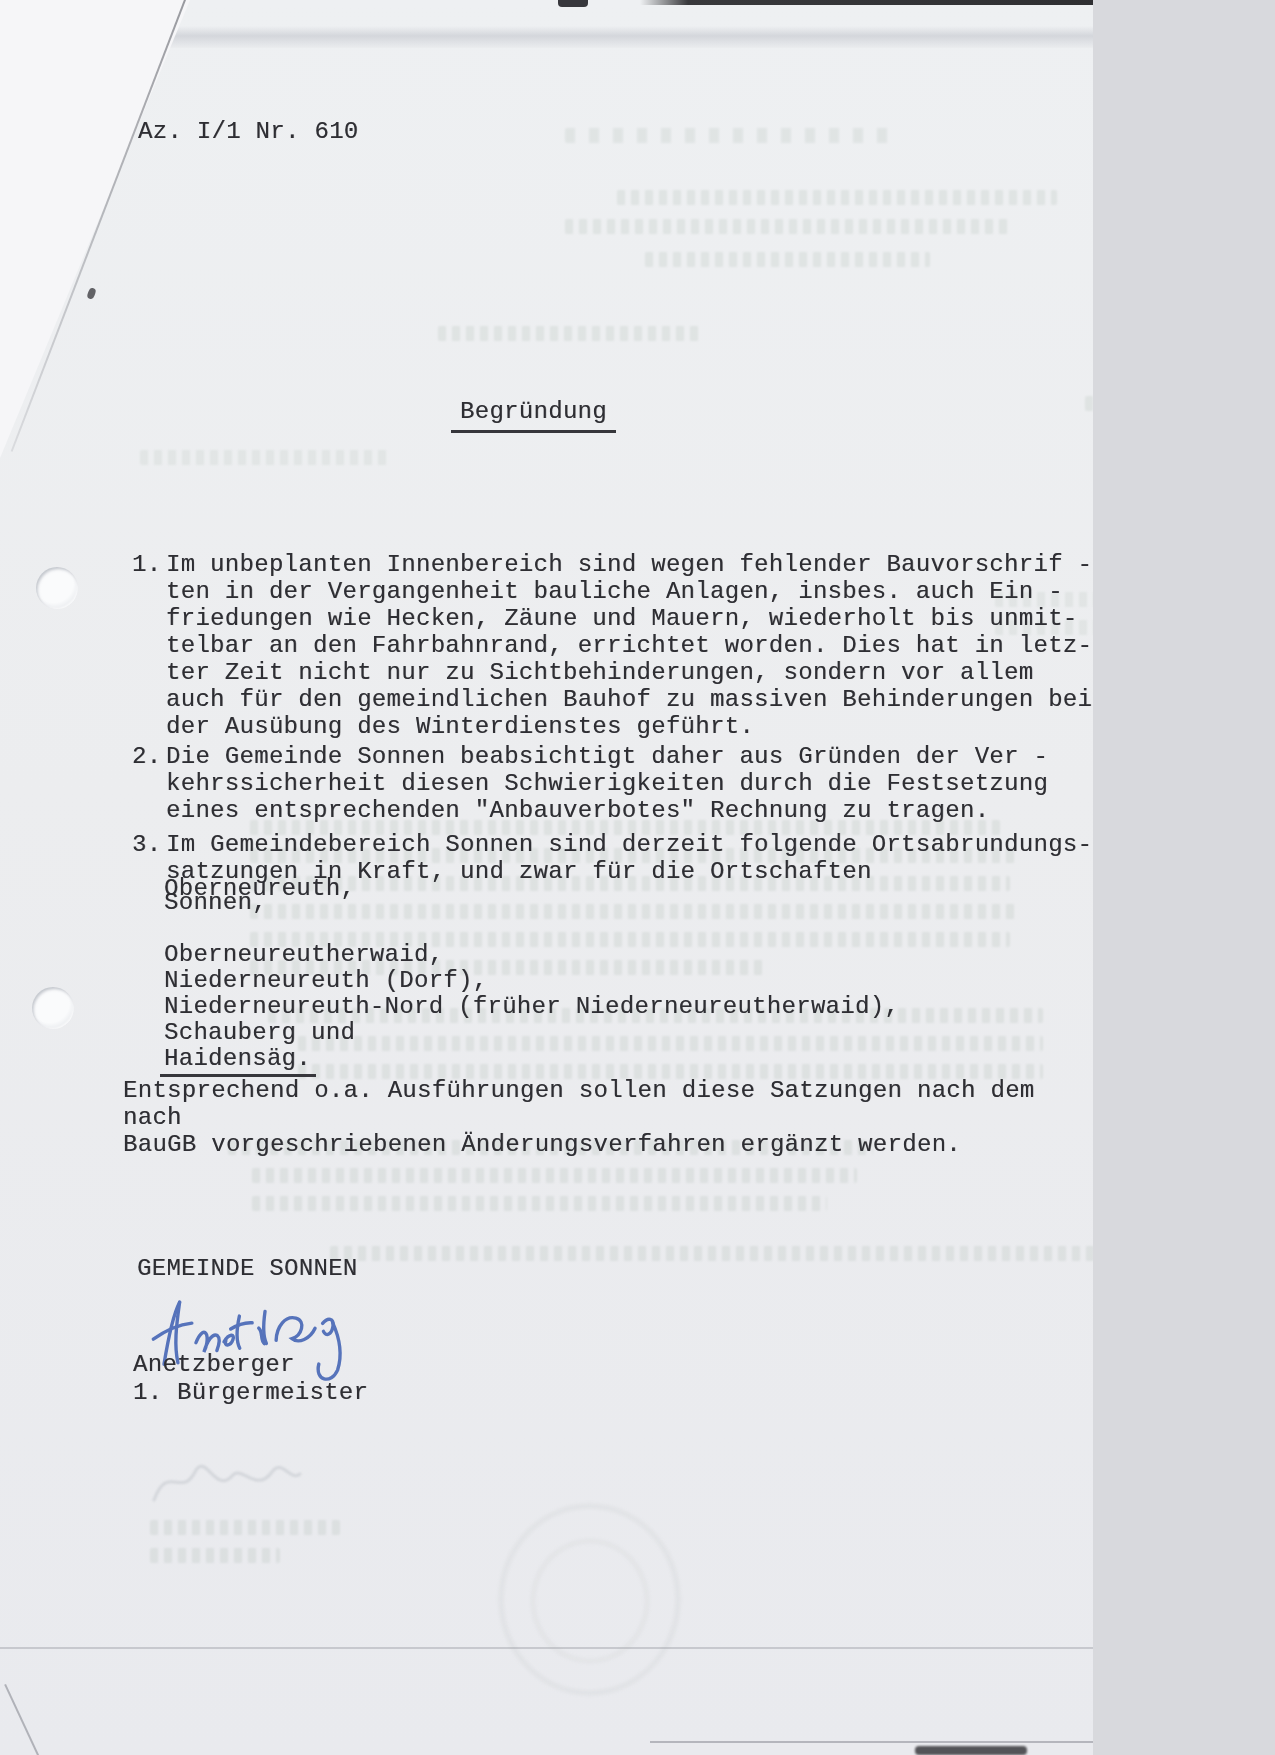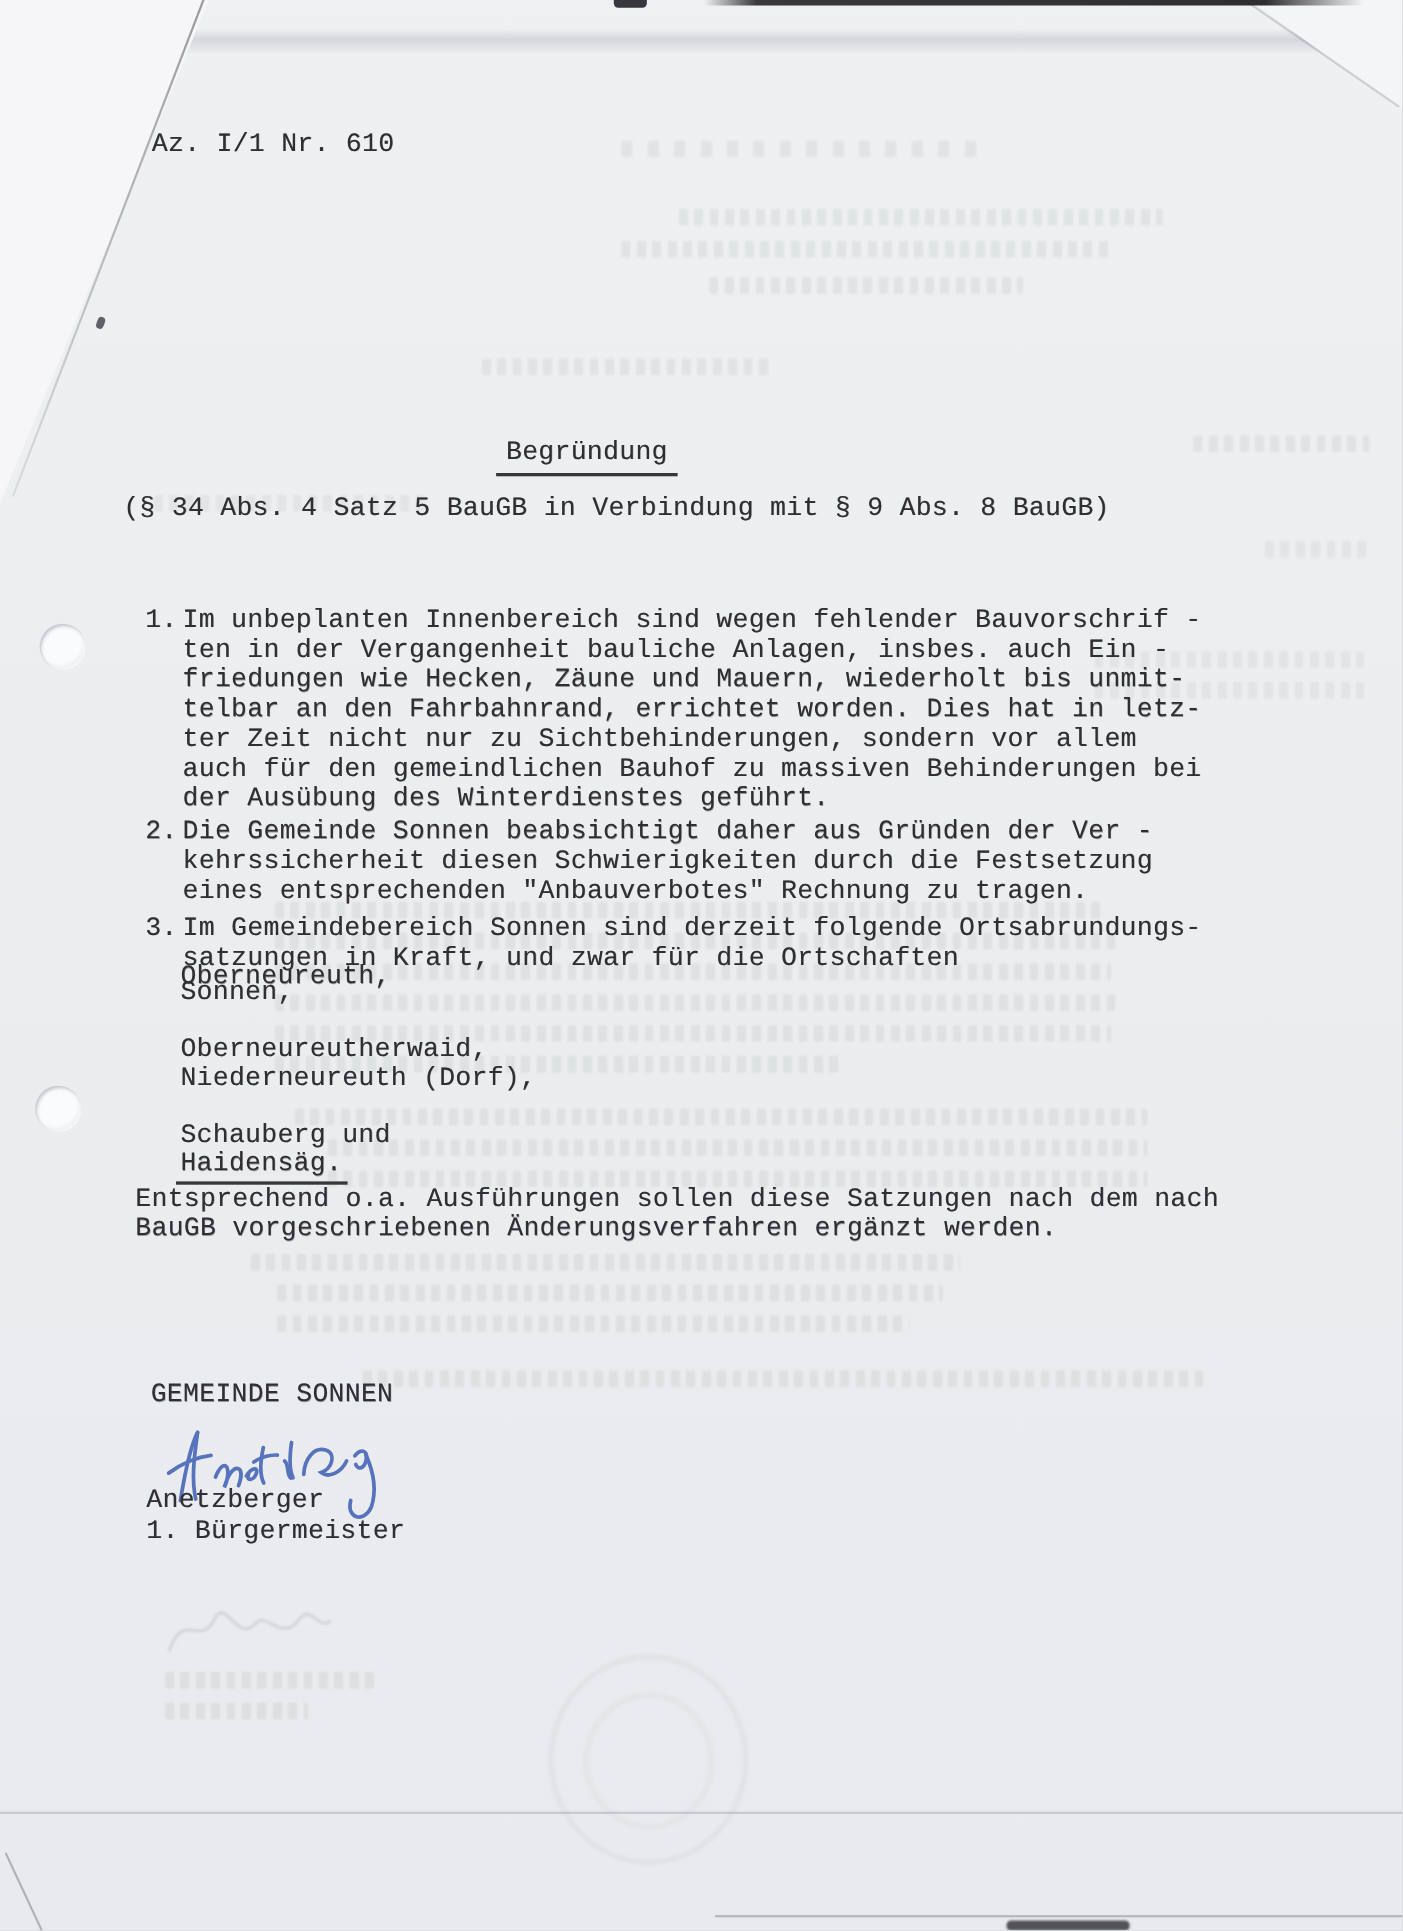--- a/index.html
+++ b/index.html
@@ -5,7 +5,7 @@
 <style>
   html,body { margin:0; padding:0; background:#d8d9dd; }
   .page {
-    position:relative; width:1275px; height:1755px; overflow:hidden;
+    position:relative; width:1093px; height:1755px; overflow:hidden;
     background:linear-gradient(180deg,#eef0f2 0%,#ecedef 45%,#e9eaee 100%);
     font-family:"Liberation Mono","DejaVu Sans Mono",monospace;
   }

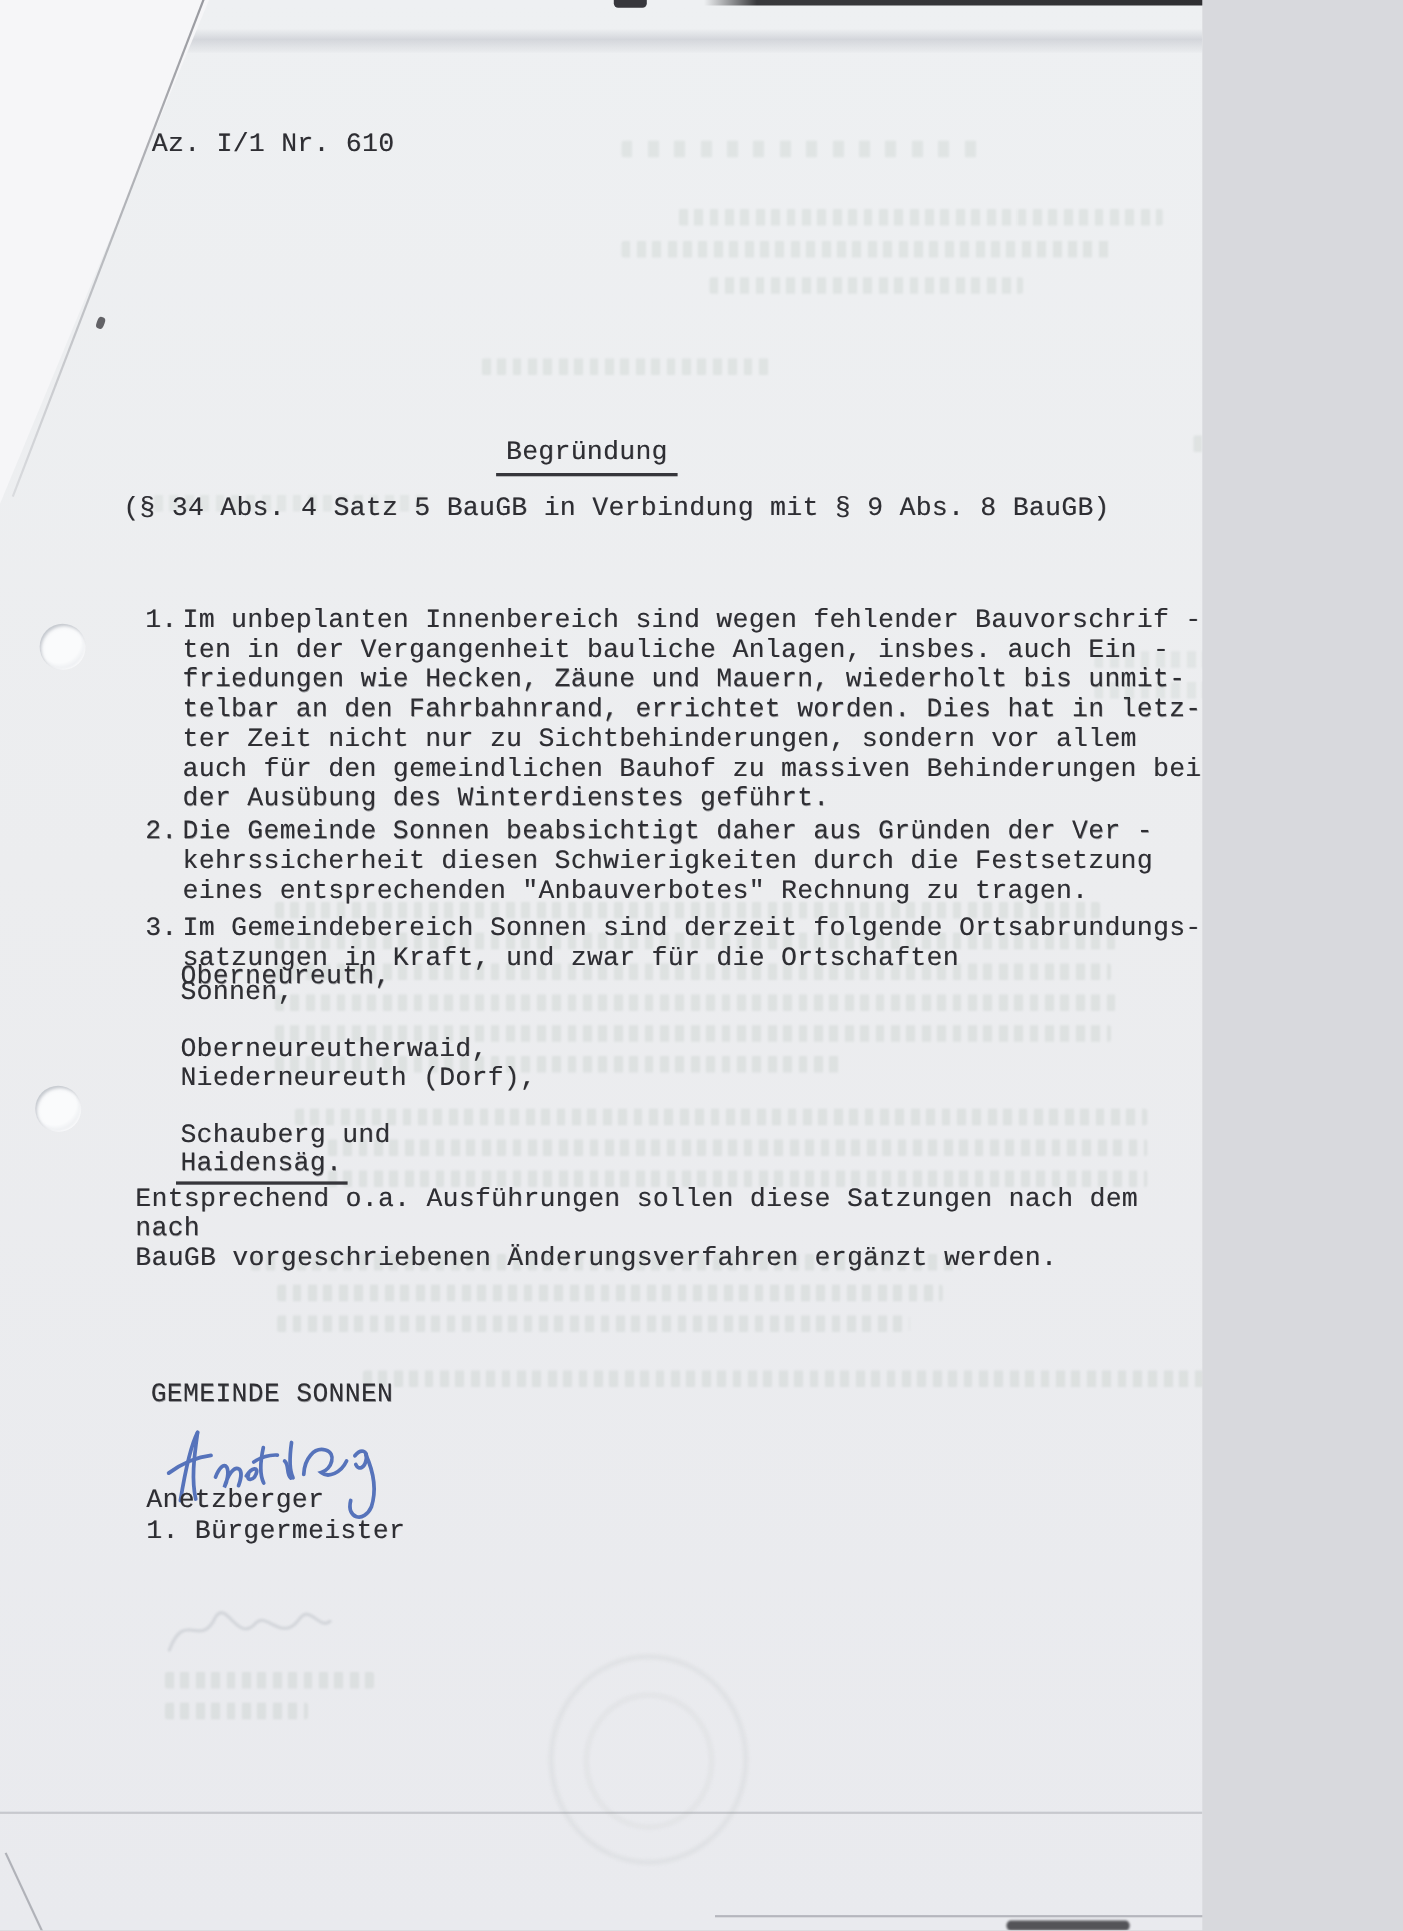--- a/index.html
+++ b/index.html
@@ -110,7 +110,6 @@
 
   <div class="t title-u" style="left:460px;top:399px;line-height:26px">Begründung</div>
 
-  <div class="t" style="left:112px;top:449px">(§ 34 Abs. 4 Satz 5 BauGB in Verbindung mit § 9 Abs. 8 BauGB)</div>
 
   <div class="item t" style="left:132px;top:551px">
     <div class="num">1.</div>

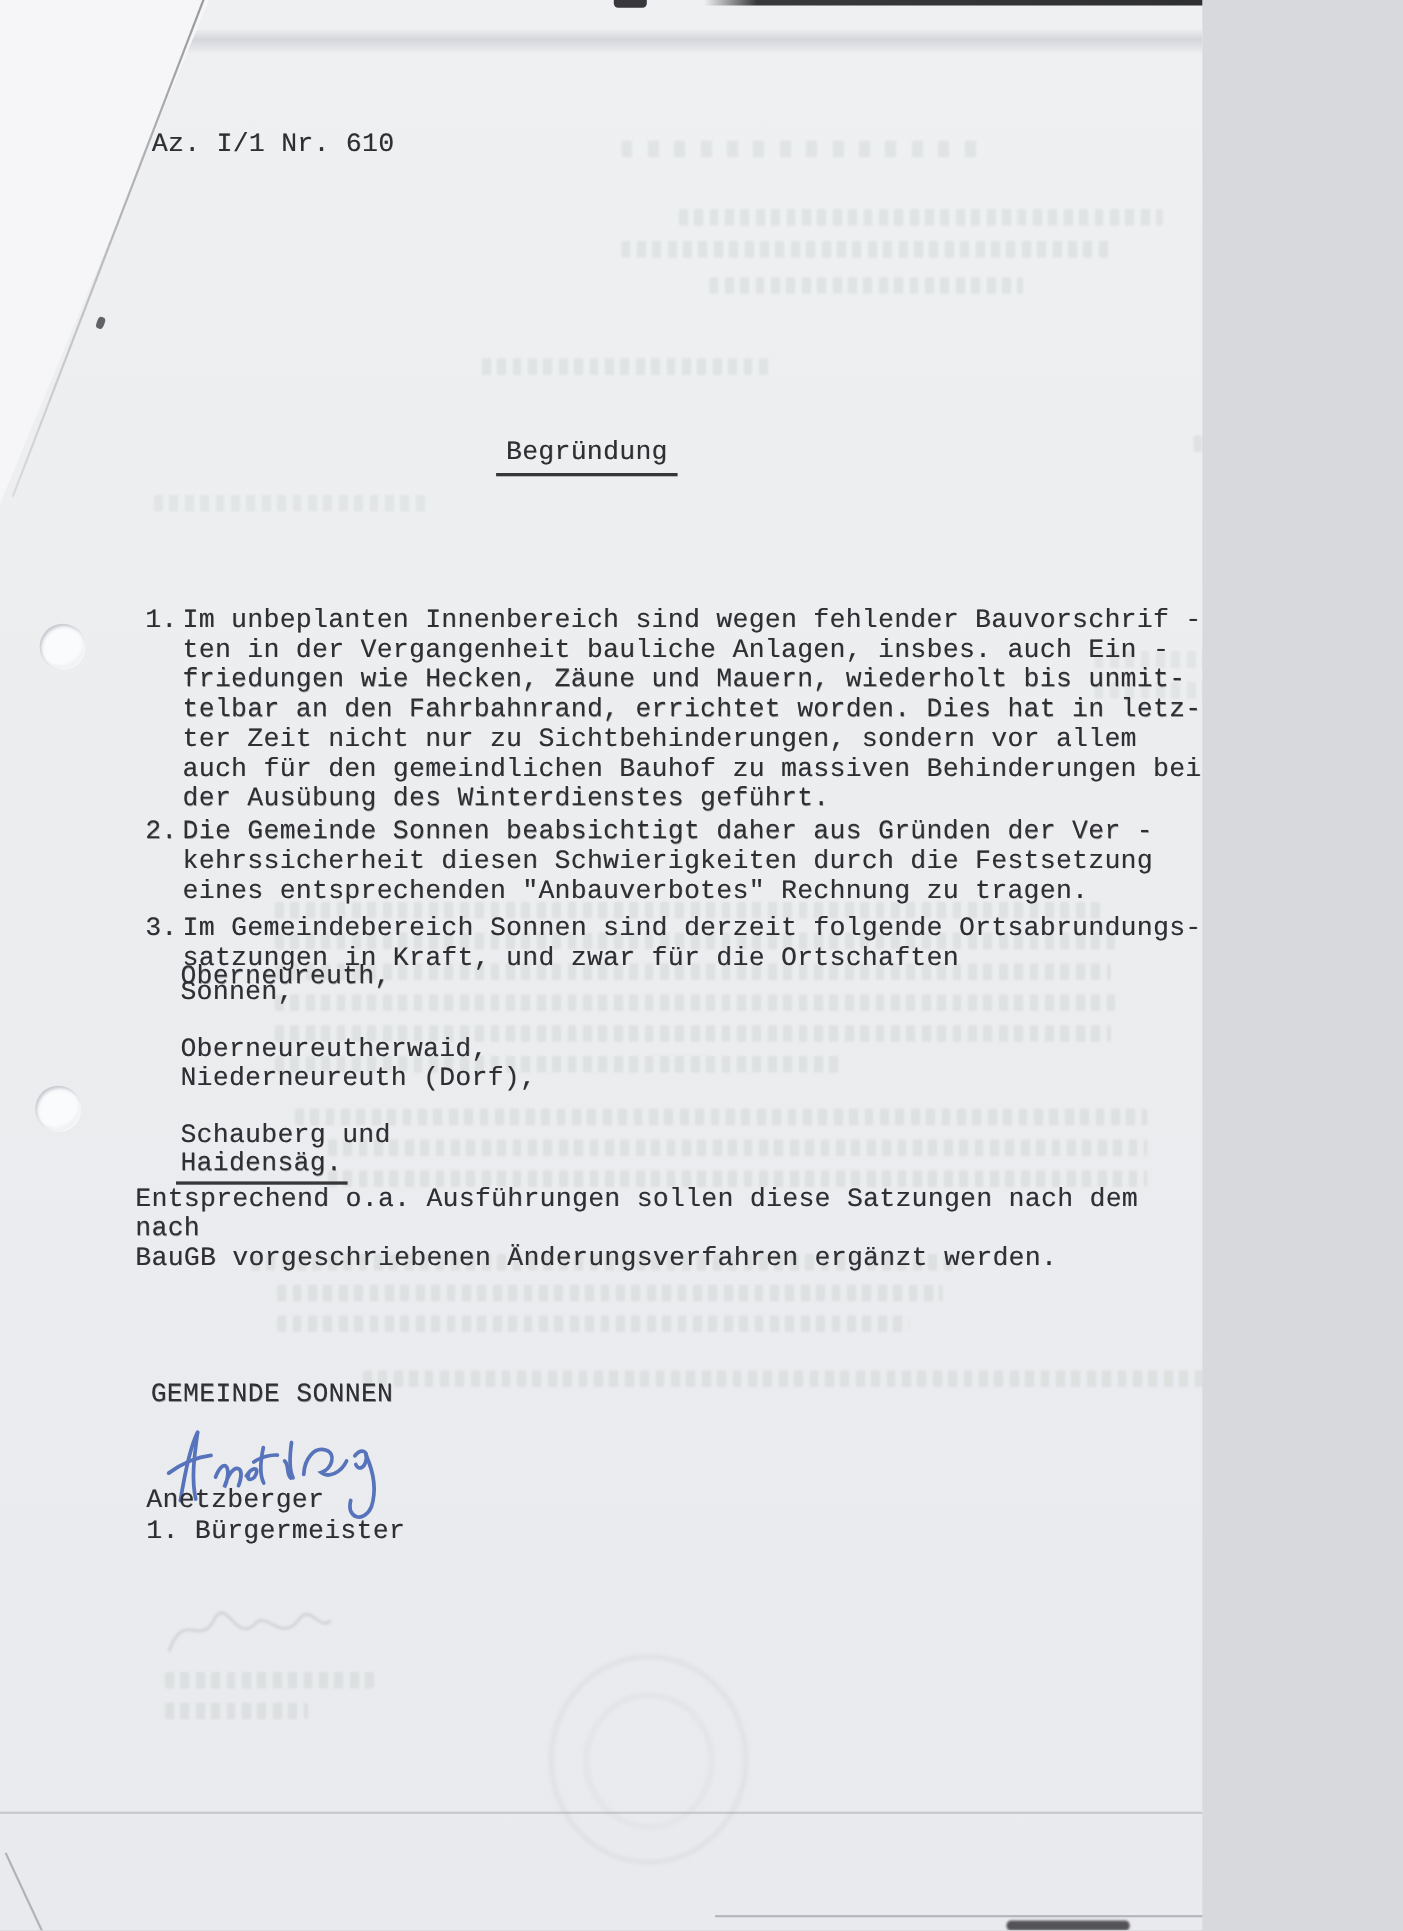--- a/index.html
+++ b/index.html
@@ -139,6 +139,7 @@
   <div class="t list-line" style="left:164px;top:876px">Oberneureuth,</div>
   <div class="t list-line" style="left:164px;top:942px">Oberneureutherwaid,</div>
   <div class="t list-line" style="left:164px;top:968px">Niederneureuth (Dorf),</div>
+  <div class="t list-line" style="left:164px;top:994px">Niederneureuth-Nord (früher Niederneureutherwaid),</div>
   <div class="t list-line" style="left:164px;top:1020px">Schauberg und</div>
   <div class="t list-line" style="left:164px;top:1046px"><span class="u-heavy">Haidensäg.</span></div>
 

